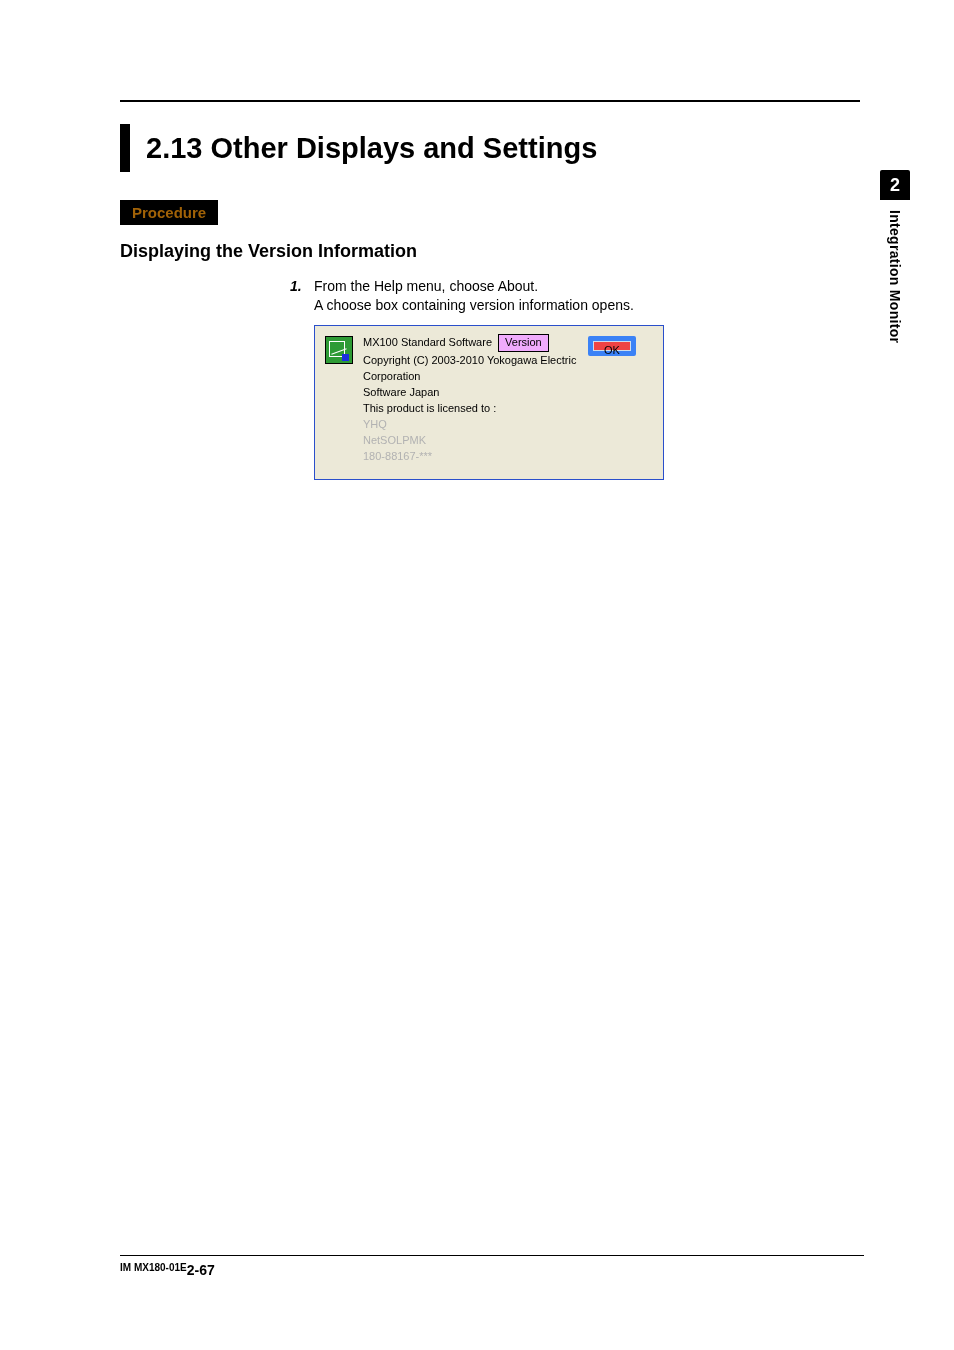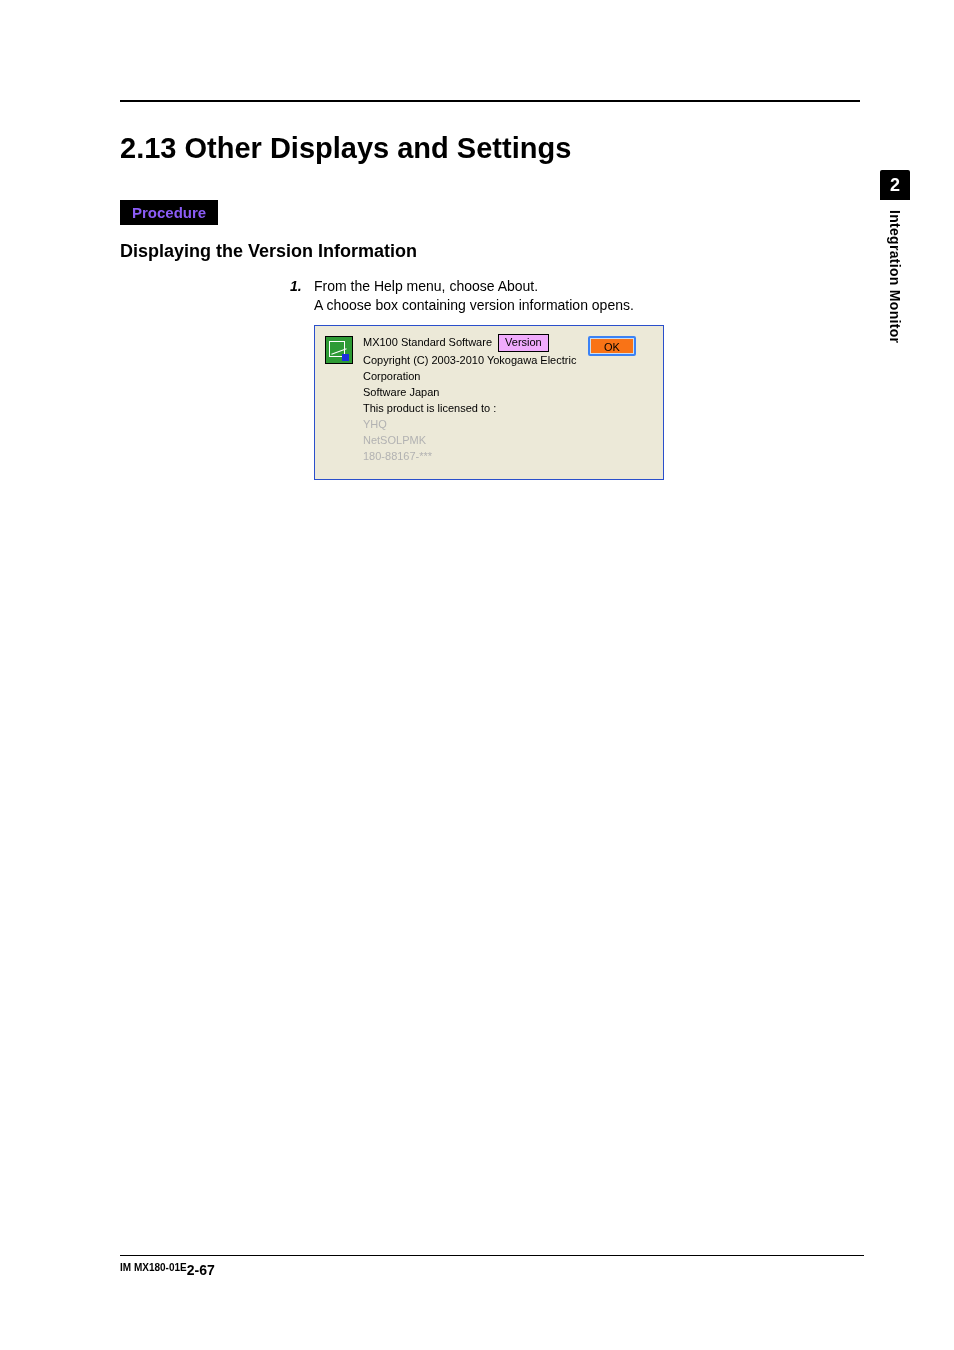--- a/index.html
+++ b/index.html
@@ -6,7 +6,7 @@
   html, body { width: 954px; height: 1350px; font-family: Arial, Helvetica, sans-serif; background: #fff; color: #000; }
   .page { position: relative; width: 954px; height: 1350px; }
   .content { position: absolute; left: 120px; top: 100px; right: 90px; }
-  .title-row { display: flex; align-items: stretch; margin-bottom: 28px; flex-direction: column; }
+  .title-row { display: flex; align-items: stretch; margin-bottom: 28px; }
   .title-bar { width: 10px; background: #000; margin-right: 16px; }
   .title-text { font-size: 29px; font-weight: bold; font-family: Arial, Helvetica, sans-serif; line-height: 1.25; padding: 6px 0; }
   .title-rule { border-top: 2px solid #000; margin-bottom: 22px; width: 740px; }

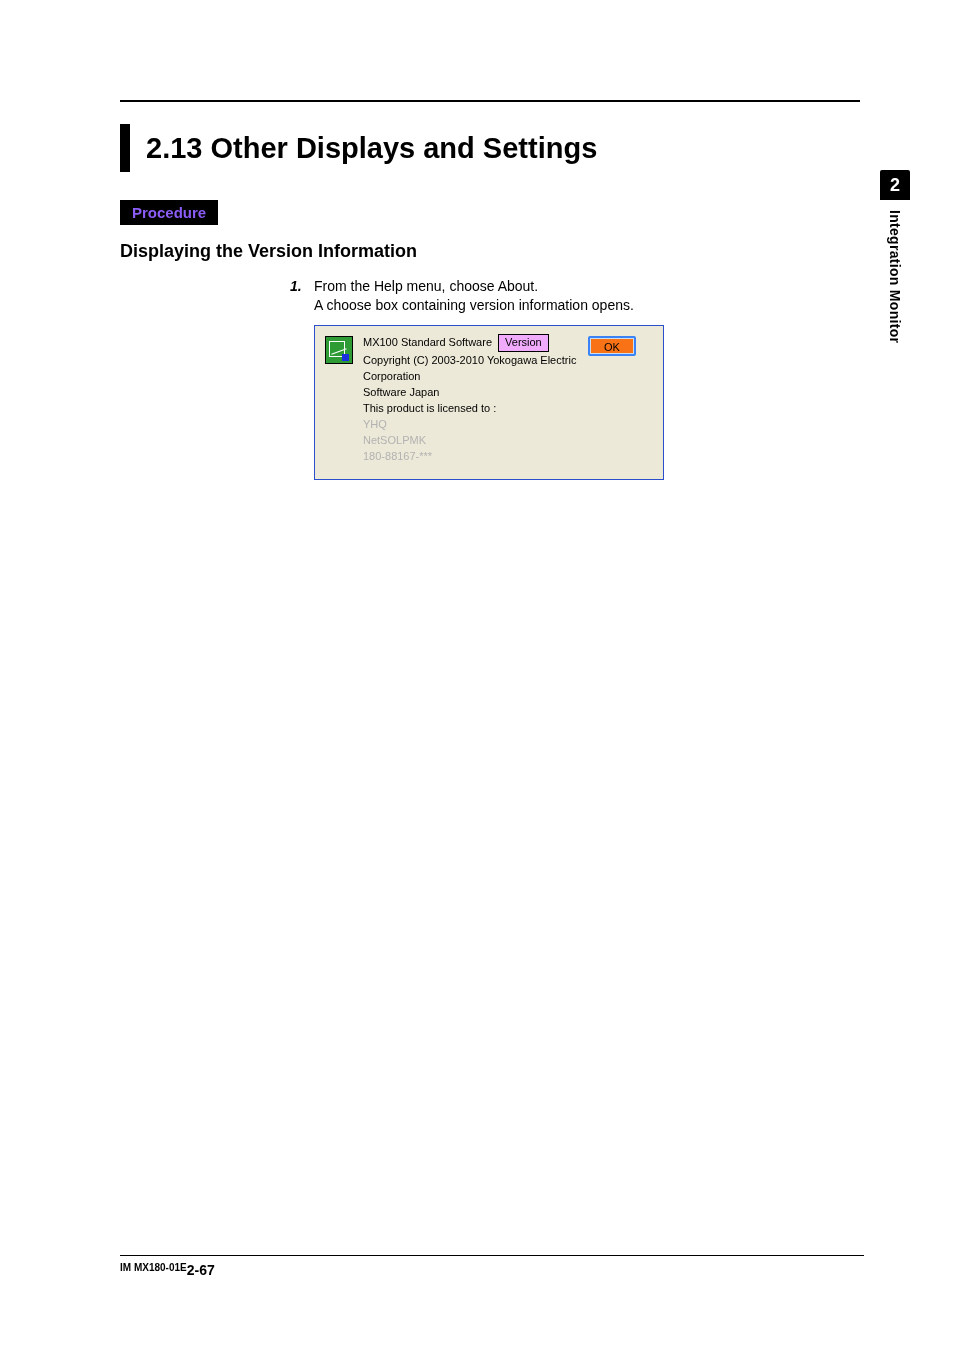--- a/index.html
+++ b/index.html
@@ -10,7 +10,7 @@
   .title-bar { width: 10px; background: #000; margin-right: 16px; }
   .title-text { font-size: 29px; font-weight: bold; font-family: Arial, Helvetica, sans-serif; line-height: 1.25; padding: 6px 0; }
   .title-rule { border-top: 2px solid #000; margin-bottom: 22px; width: 740px; }
-  .procedure-label { display: inline-block; background: #000; color: #8b5cf6; font-weight: bold; padding: 4px 12px; font-size: 15px; margin-bottom: 16px; }
+  .procedure-label { display: inline-block; background: #000; color: #a16207; font-weight: bold; padding: 4px 12px; font-size: 15px; margin-bottom: 16px; }
   .subheading { font-weight: bold; font-size: 18px; margin-bottom: 16px; }
   .step-row { display: flex; margin-left: 170px; margin-bottom: 3px; }
   .step-num { font-weight: bold; font-style: italic; width: 24px; font-size: 14px; }

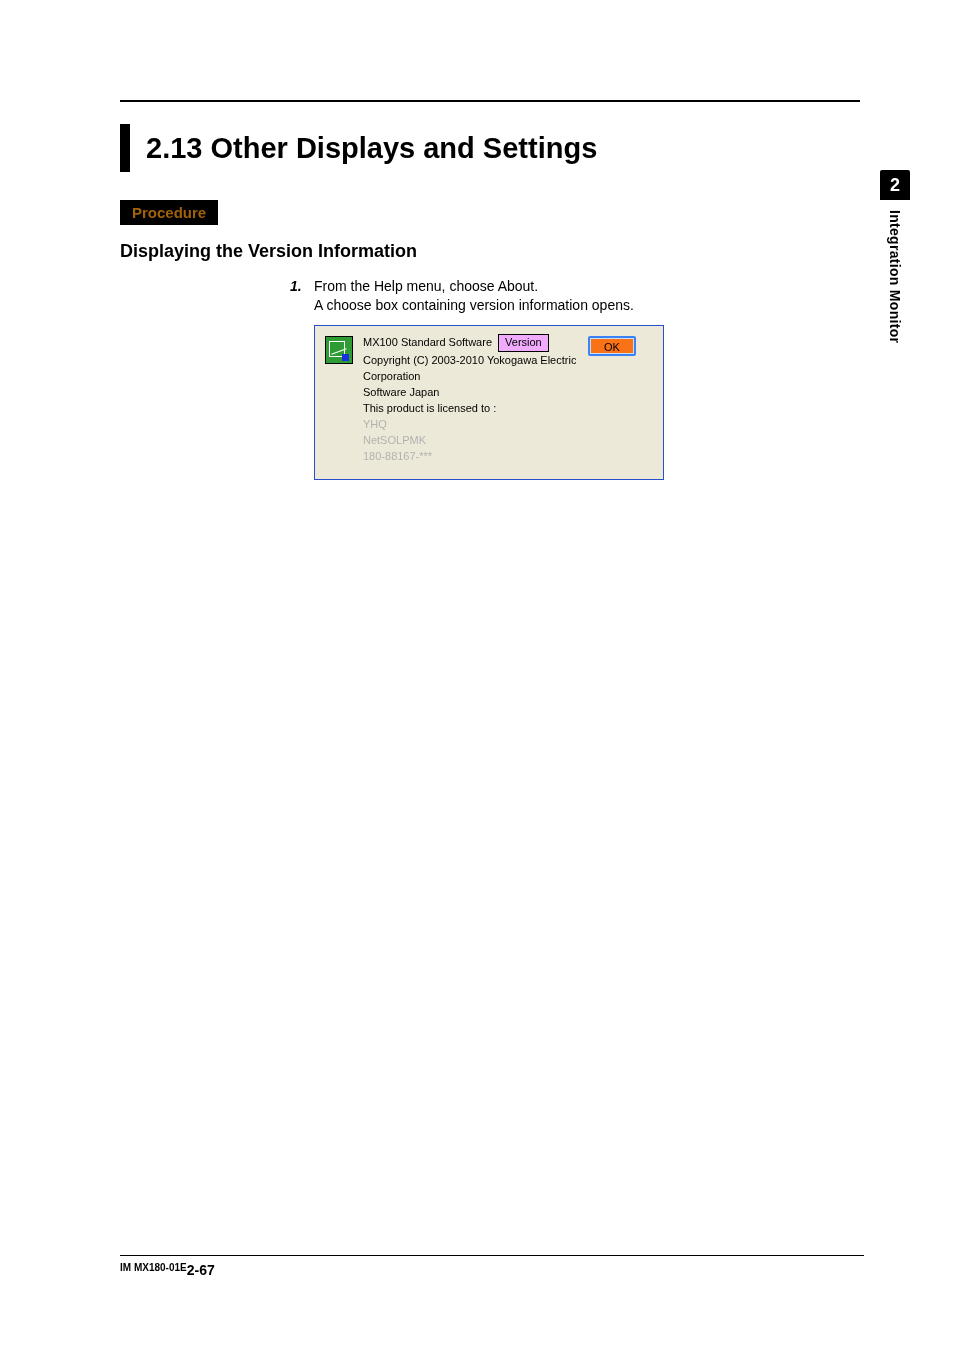--- a/index.html
+++ b/index.html
@@ -28,7 +28,7 @@
   .info-line1 { display: flex; align-items: center; gap: 6px; margin-bottom: 1px; }
   .version-box { border: 1px solid #000; padding: 0 6px; font-size: 11px; background: #f0abfc; }
   .faded { color: #b2b2b2; }
-  .dialog-ok { width: 48px; height: 20px; background: #f97316; border: 2px solid #3b82f6; font-size: 11px; text-align: center; line-height: 18px; flex-shrink: 0; margin-top: 2px; cursor: pointer; box-shadow: 0 0 0 1px #cde inset; border-radius: 2px; }
+  .dialog-ok { width: 48px; height: 20px; background: #ef4444; border: 5px solid #3b82f6; font-size: 11px; text-align: center; line-height: 18px; flex-shrink: 0; margin-top: 2px; cursor: pointer; box-shadow: 0 0 0 1px #cde inset; border-radius: 2px; }
   .side-tab { position: absolute; right: 44px; top: 170px; display: flex; flex-direction: column; align-items: center; }
   .side-num { background: #000; color: #fff; font-weight: bold; width: 30px; height: 30px; display: flex; align-items: center; justify-content: center; font-size: 18px; border-radius: 2px 2px 0 0; }
   .side-label { writing-mode: vertical-rl; font-weight: bold; font-size: 14px; margin-top: 10px; letter-spacing: 0.3px; }

